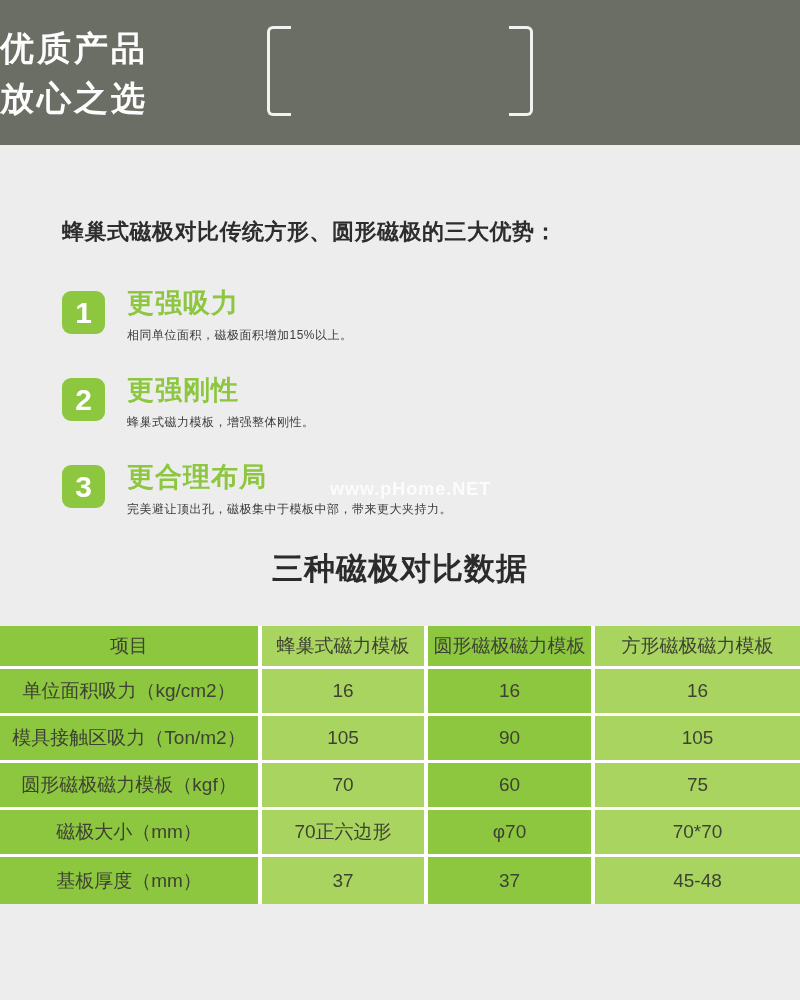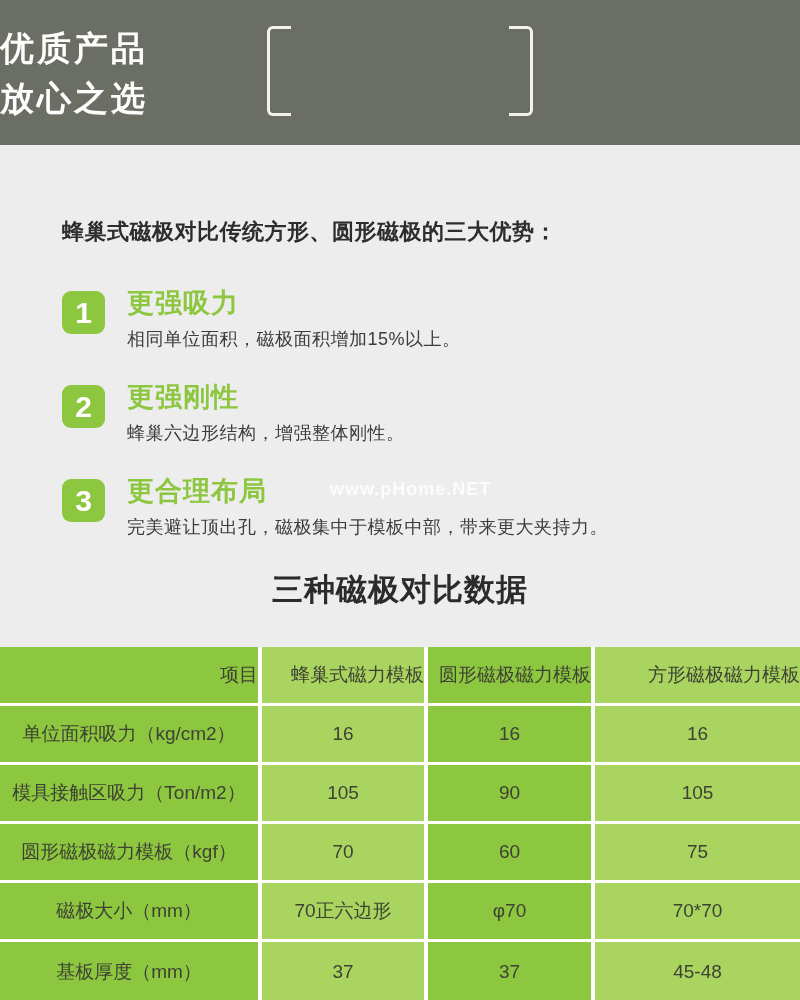--- a/index.html
+++ b/index.html
@@ -31,7 +31,7 @@
   }
   .item-text { margin-left:22px; }
   .item-title { color:#8dc63f; font-size:27px; font-weight:bold; line-height:32px; letter-spacing:1px; }
-  .item-desc { color:#3c3c3c; font-size:18px; margin-top:8px; letter-spacing:0.5px; }
+  .item-desc { color:#3c3c3c; font-size:12px; margin-top:8px; letter-spacing:0.5px; }
   
   .watermark {
     position:absolute; left:330px; top:479px;

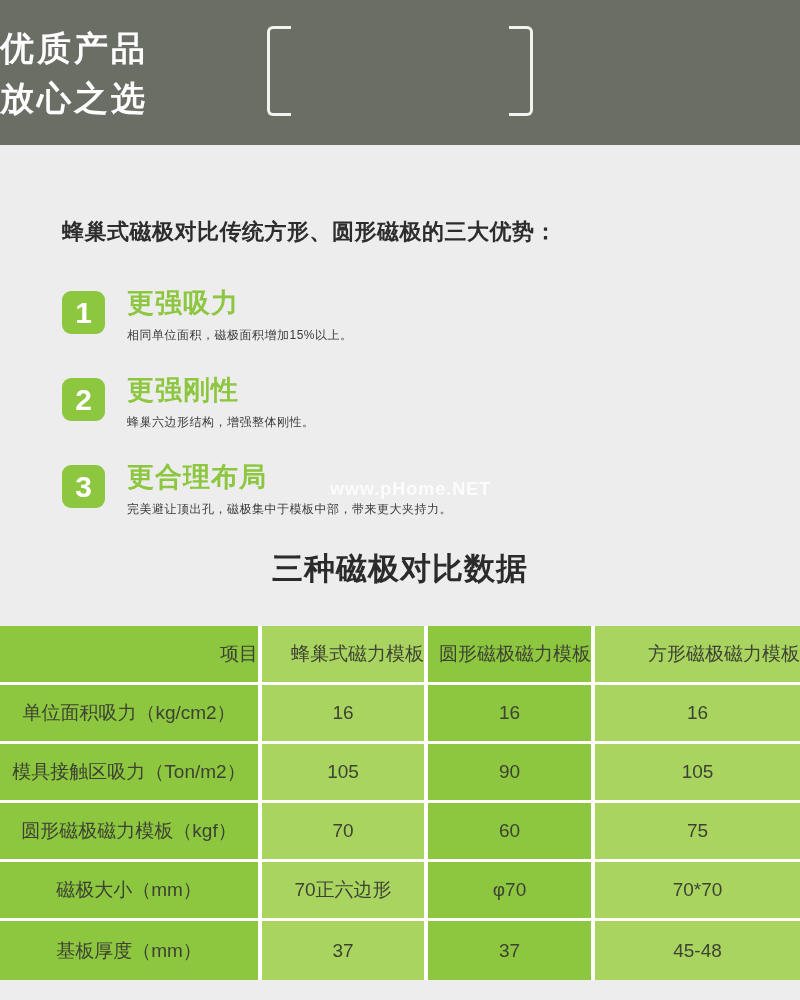--- a/index.html
+++ b/index.html
@@ -79,7 +79,7 @@
     <div class="badge">2</div>
     <div class="item-text">
       <div class="item-title">更强刚性</div>
-      <div class="item-desc">蜂巢六边形结构，增强整体刚性。</div>
+      <div class="item-desc">蜂巢式磁力模板，增强整体刚性。</div>
     </div>
   </div>
 

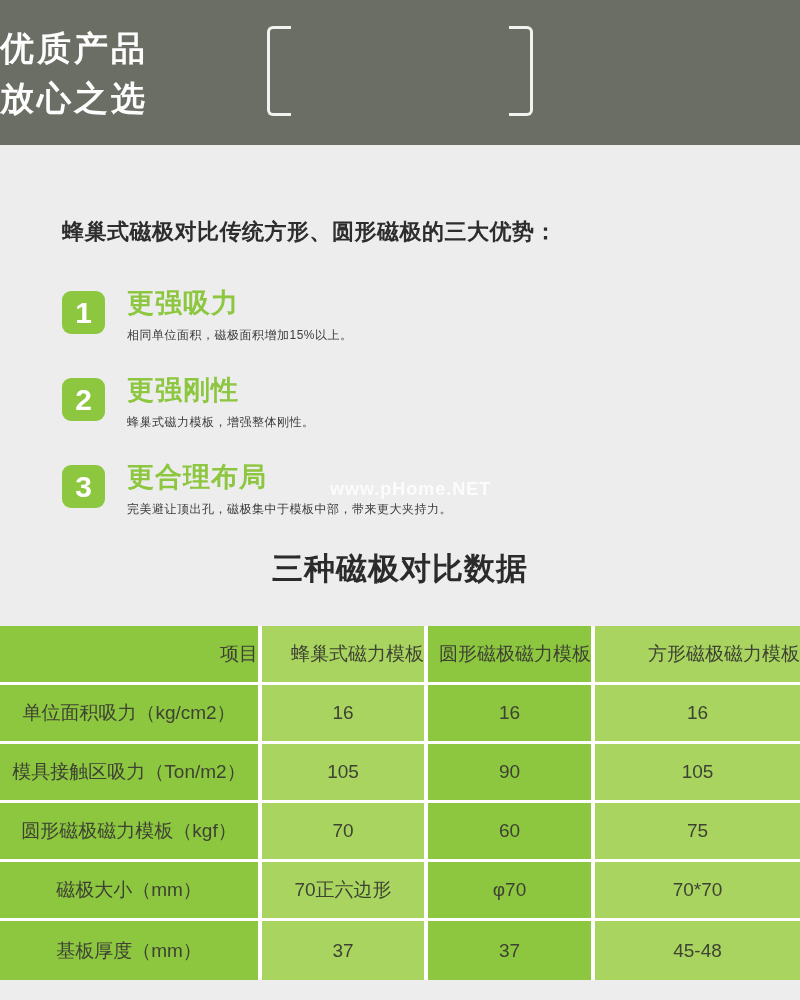--- a/index.html
+++ b/index.html
@@ -47,7 +47,7 @@
     font-size:19px; font-weight:normal; color:#3d4233;
     border-bottom:3px solid #fff;
   }
-  table.cmp th { height:59px;text-align:right; }
+  table.cmp th { height:43px; }
   table.cmp td { height:59px; }
   table.cmp .gap { border-right:4px solid #fff; }
   table.cmp tr:last-child th, table.cmp tr:last-child td { border-bottom:none; }

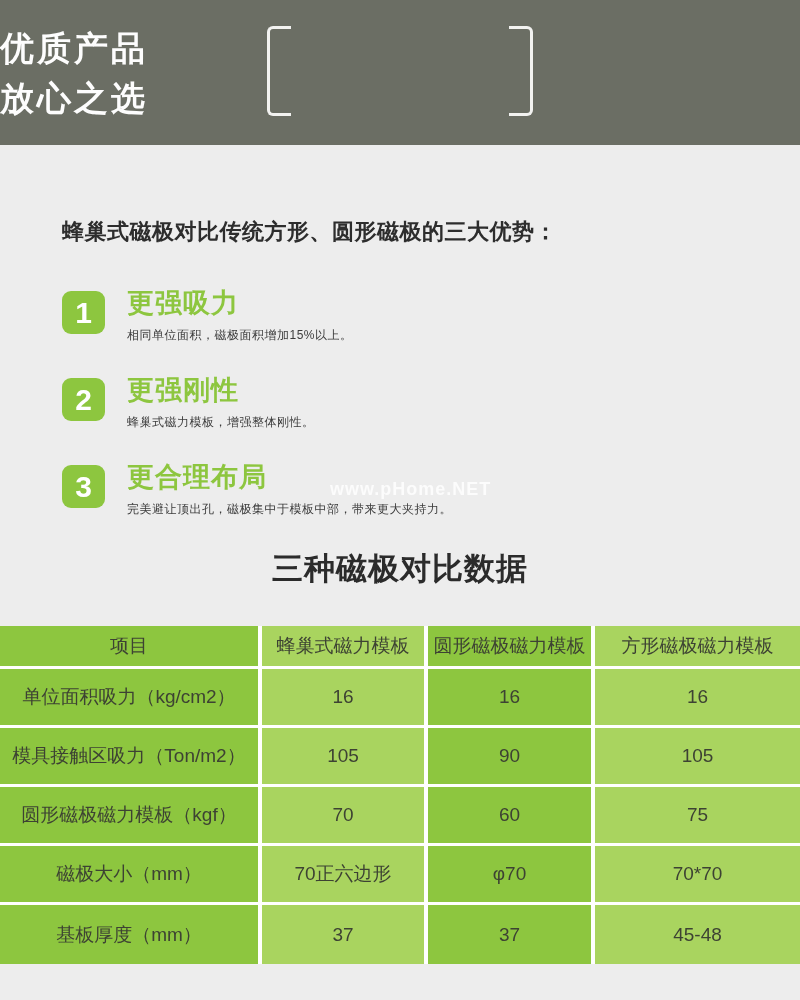--- a/index.html
+++ b/index.html
@@ -48,7 +48,7 @@
     border-bottom:3px solid #fff;
   }
   table.cmp th { height:43px; }
-  table.cmp td { height:59px; }
+  table.cmp td { height:47px; }
   table.cmp .gap { border-right:4px solid #fff; }
   table.cmp tr:last-child th, table.cmp tr:last-child td { border-bottom:none; }
   .col-dark  { background:#8dc63f; }

